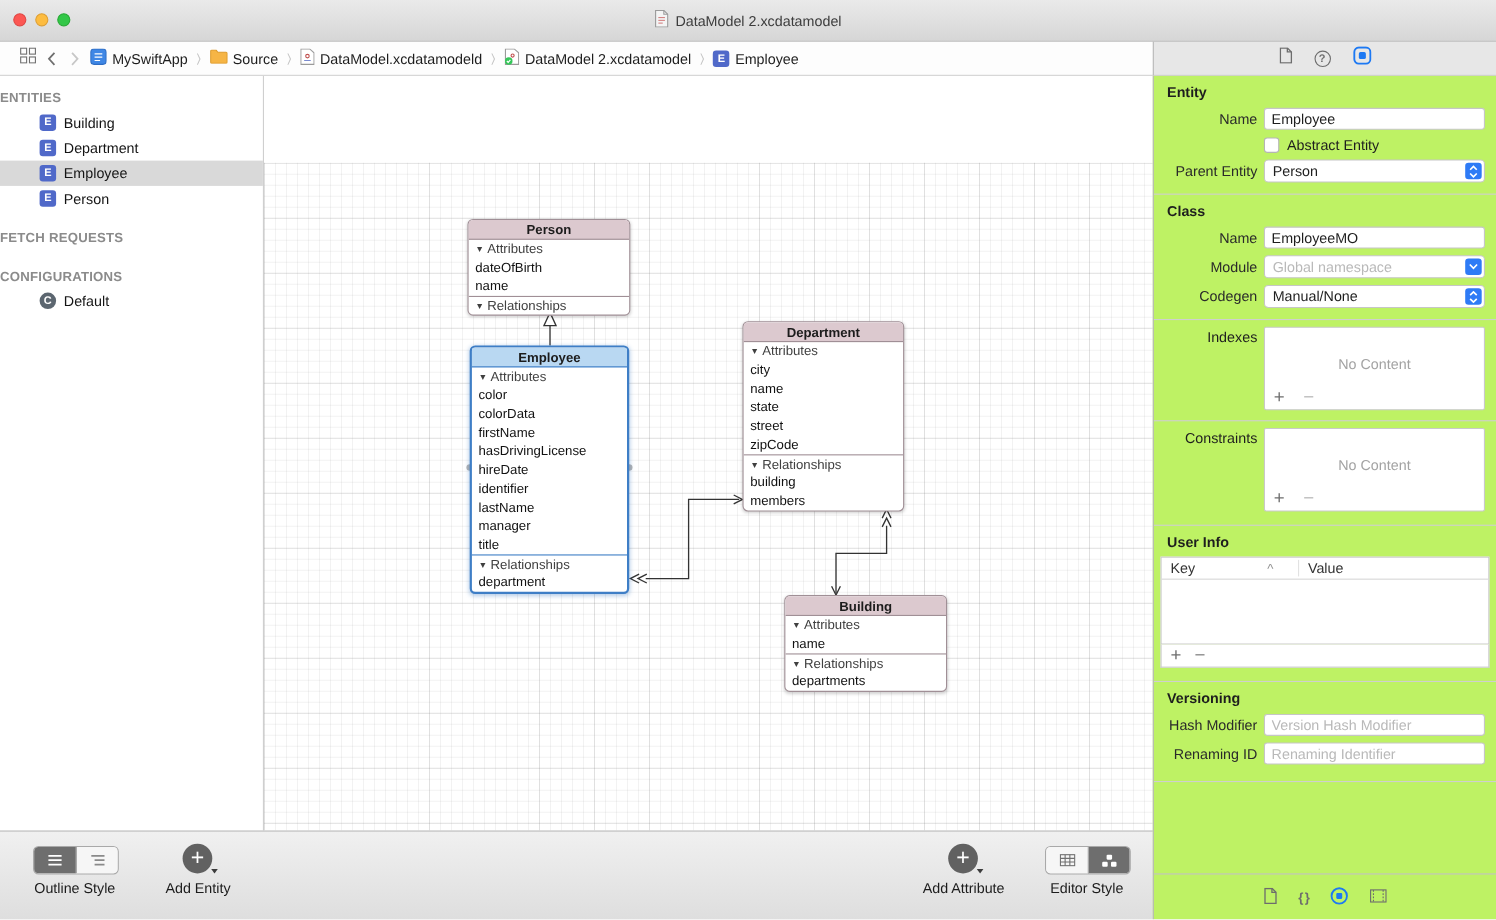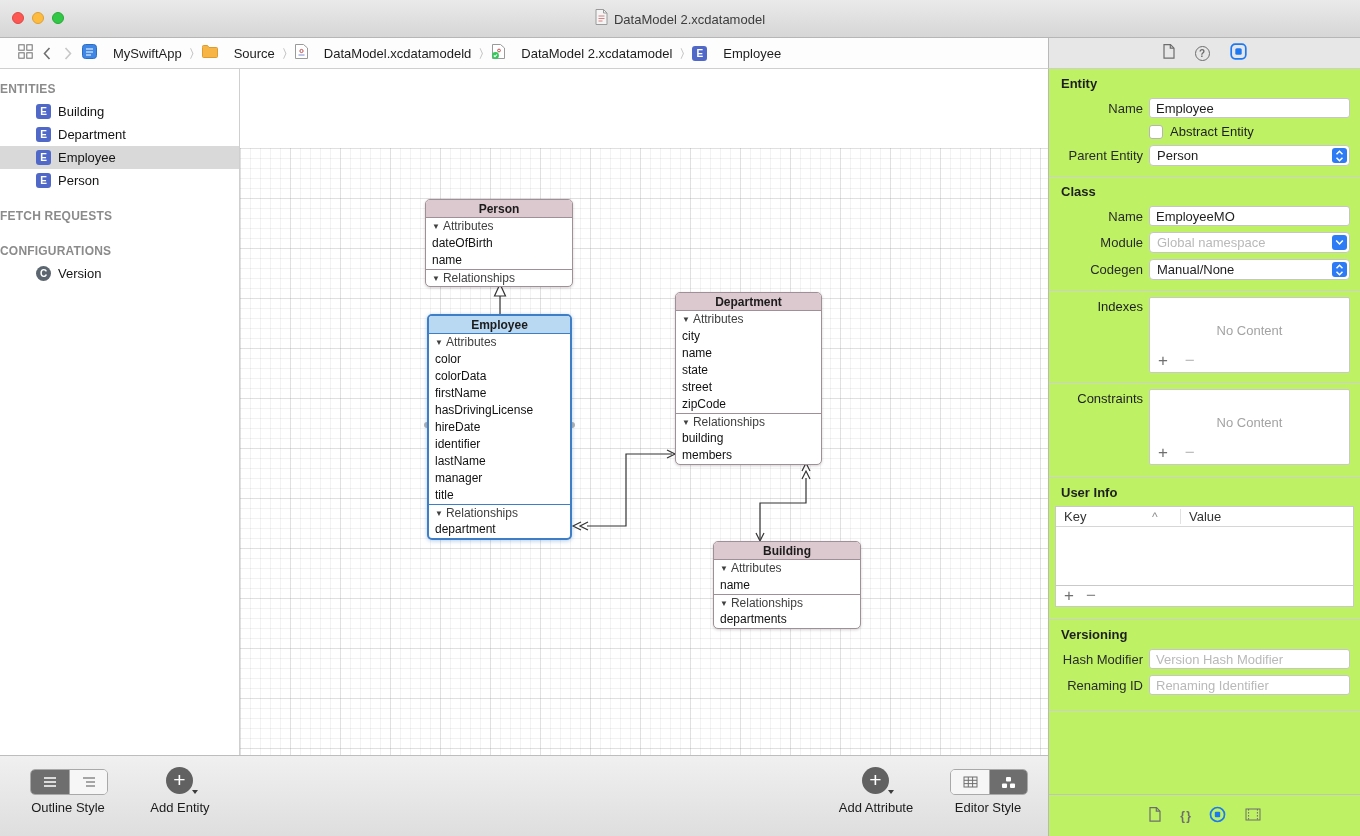--- a/index.html
+++ b/index.html
@@ -22,7 +22,7 @@
   .jumpbar { position:absolute; left:0; top:38px; width:1048px; height:31px; background:#fdfdfd;
     border-bottom:1px solid #cfcfcf; display:flex; align-items:center; padding-left:18px; gap:7px; }
   .jb-sep { color:#c3c3c3; font-size:12px; padding:0 1px; }
-  .jb-item { display:flex; align-items:center; gap:16px; font-size:13px; color:#1d1d1d;justify-content:center; }
+  .jb-item { display:flex; align-items:center; gap:5px; font-size:13px; color:#1d1d1d;justify-content:center; }
   .nav-chev { display:flex; align-items:center; padding:0 3px; }
   .badge { width:15px; height:15px; border-radius:3px; background:#5069c9; color:#fff;
     font-size:10px; font-weight:bold; display:inline-flex; align-items:center; justify-content:center; }

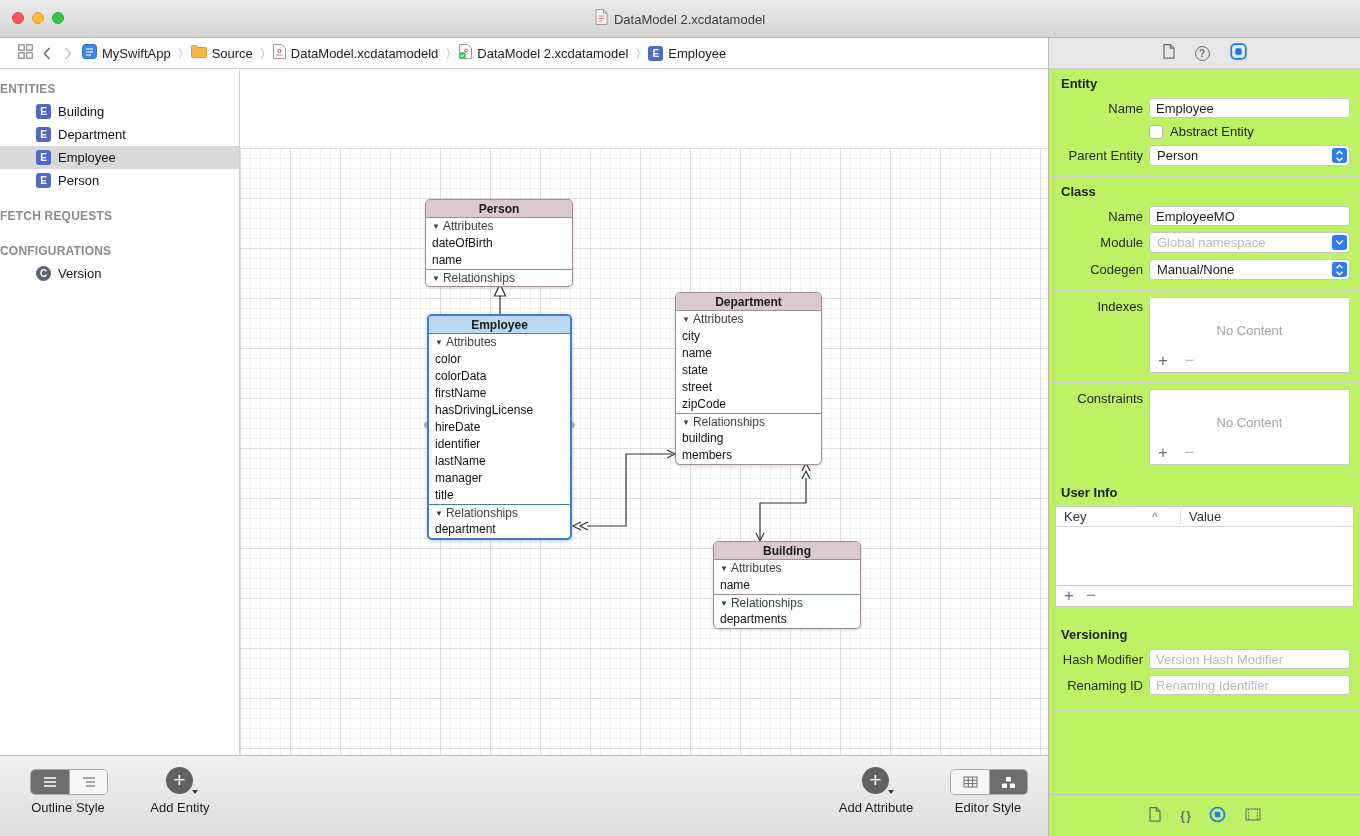--- a/index.html
+++ b/index.html
@@ -248,7 +248,7 @@
     <div class="sb-header">CONFIGURATIONS</div>
     <div class="sb-row">
       <span class="badge circle">C</span>
-      <span>Version</span>
+      <span>Default</span>
     </div>
   </div>
 

